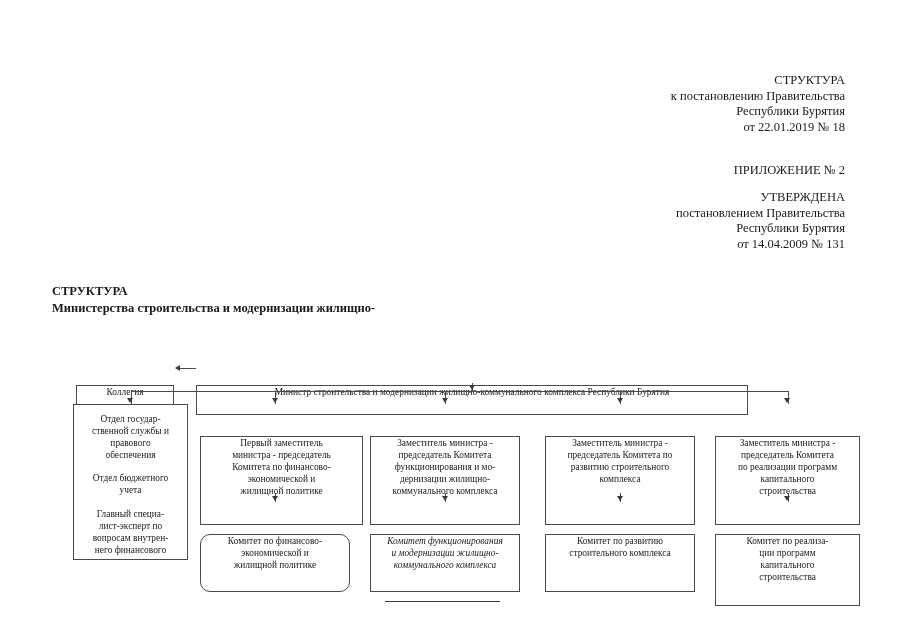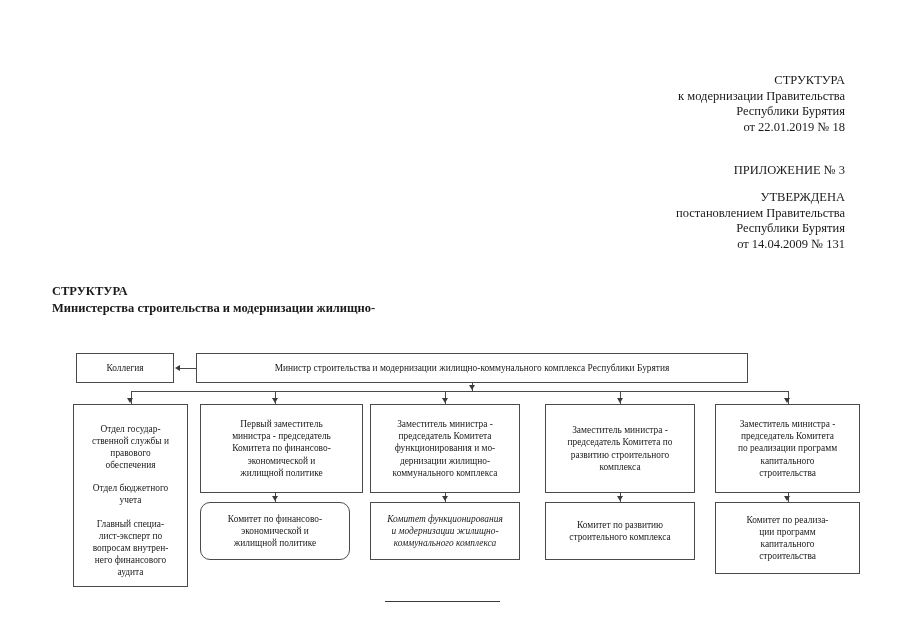--- a/index.html
+++ b/index.html
@@ -65,7 +65,7 @@
 
   <div class="hdr" id="hdr-a">
     <div class="ln">СТРУКТУРА</div>
-    <div class="ln">к модернизации Правительства</div>
+    <div class="ln">к постановлению Правительства</div>
     <div class="ln">Республики Бурятия</div>
     <div class="ln">от 22.01.2019  № 18</div>
   </div>

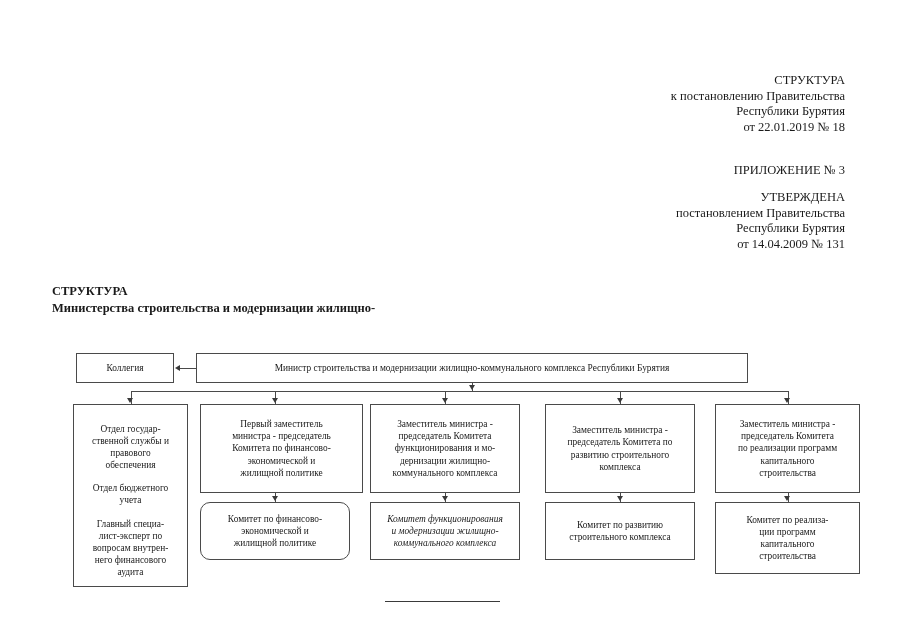--- a/index.html
+++ b/index.html
@@ -71,7 +71,7 @@
   </div>
 
   <div class="hdr" id="hdr-b">
-    <div class="ln">ПРИЛОЖЕНИЕ № 3</div>
+    <div class="ln">ПРИЛОЖЕНИЕ № 2</div>
   </div>
 
   <div class="hdr" id="hdr-c">

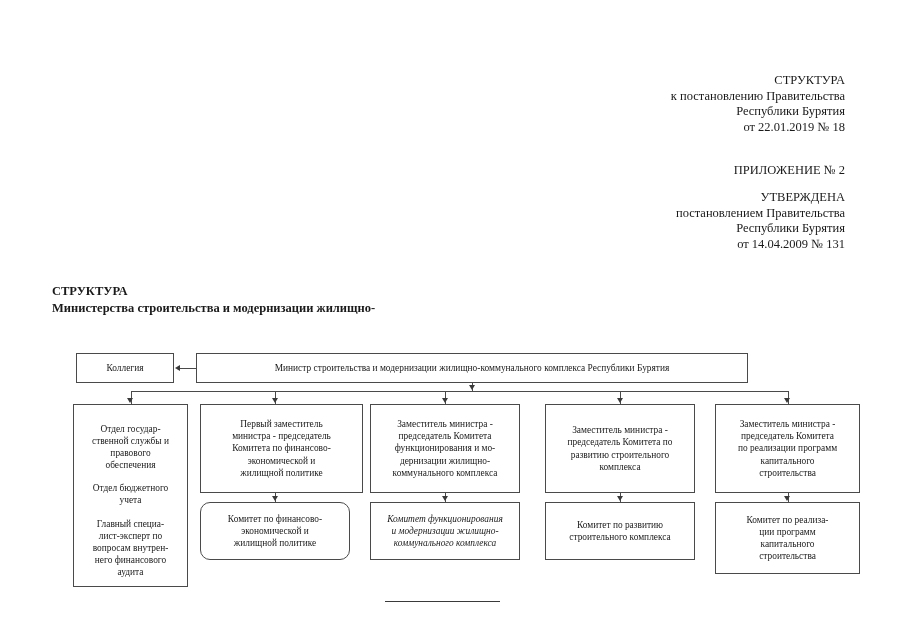--- a/index.html
+++ b/index.html
@@ -44,7 +44,7 @@
   .box .inner{width:100%;padding:0 3px;box-sizing:border-box;}
   .box .para{margin:0;}
   .box .para + .para{margin-top:11px;}
-  .vmid{align-items:center;}
+  .vmid{margin-top:32px;}
 
   
   .hline{position:absolute;background:#4a4a4a;height:1px;}

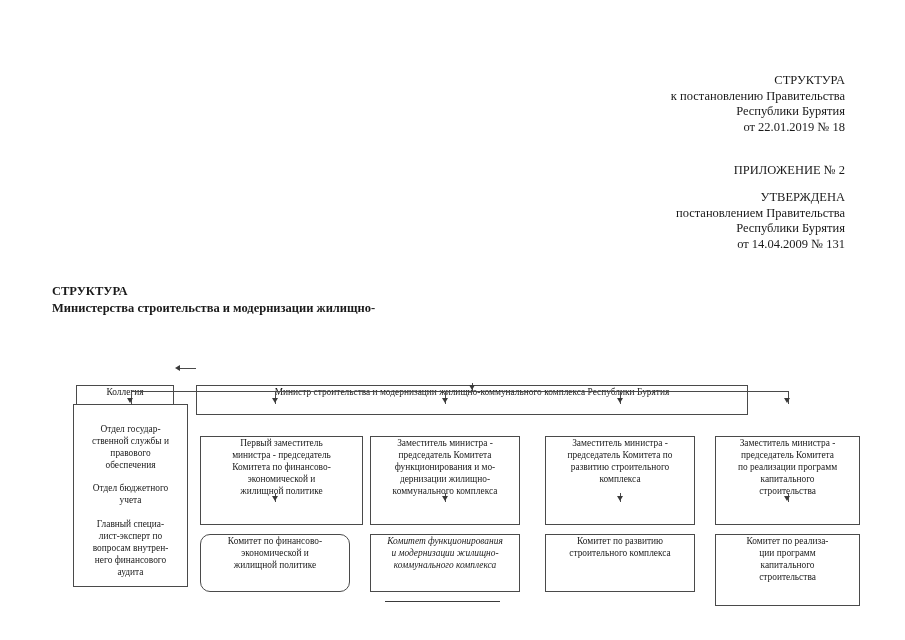--- a/index.html
+++ b/index.html
@@ -98,7 +98,7 @@
       <div class="hline" style="left:130.5px;top:391px;width:657px;"></div>
       <div class="vline" style="left:130.5px;top:391px;height:13px;"></div>
       <div class="arrow-down" style="left:127px;top:398px;"></div>
-      <div class="box" style="left:73px;top:404px;width:115px;height:183px;padding-top:18px;">
+      <div class="box" style="left:73px;top:404px;width:115px;height:156px;padding-top:8px;">
         <div class="inner">
           <p class="para">Отдел государ-<br>ственной службы и<br>правового<br>обеспечения</p>
           <p class="para">Отдел бюджетного<br>учета</p>

